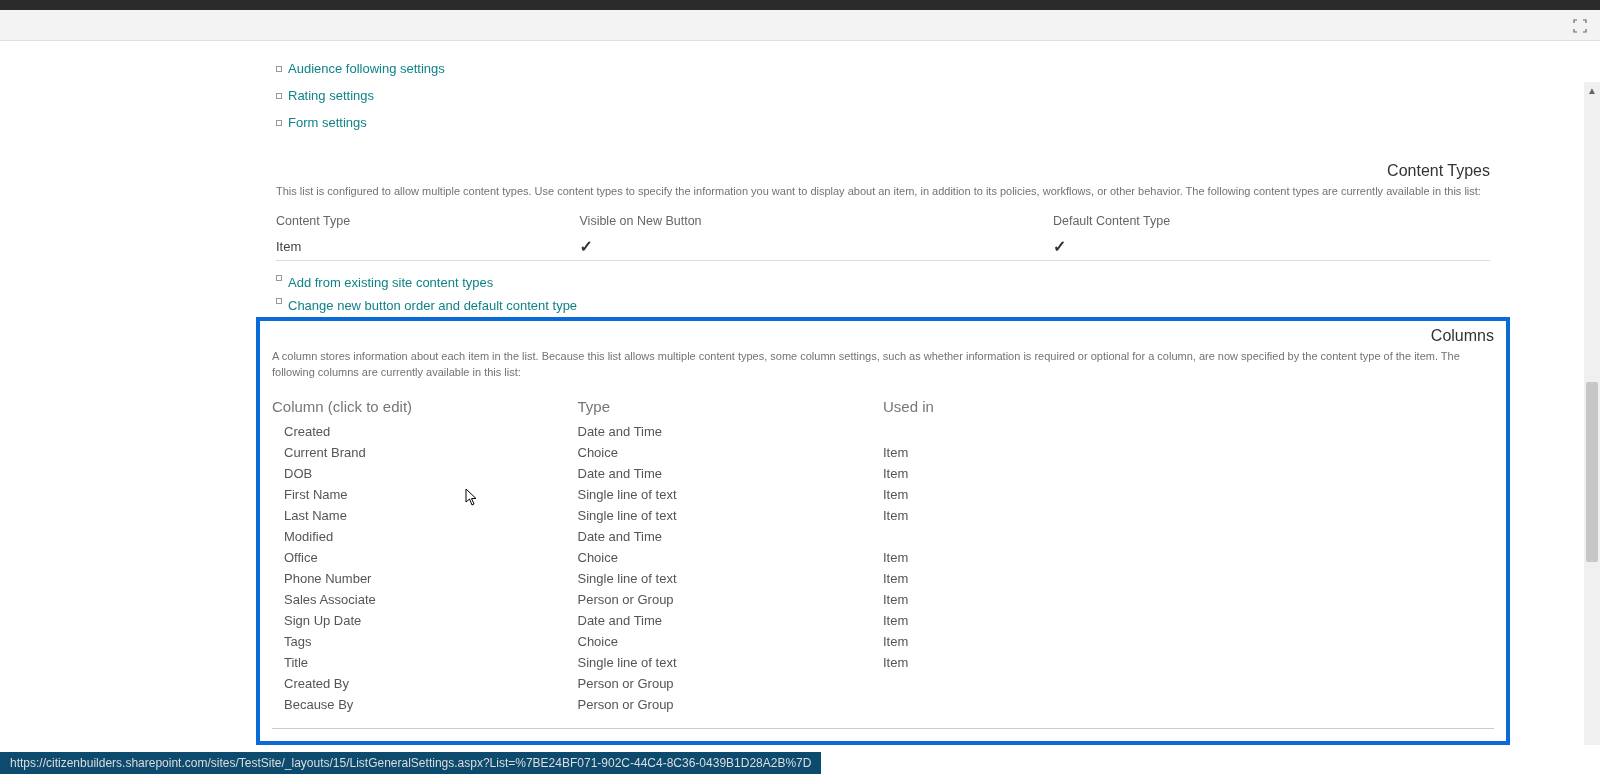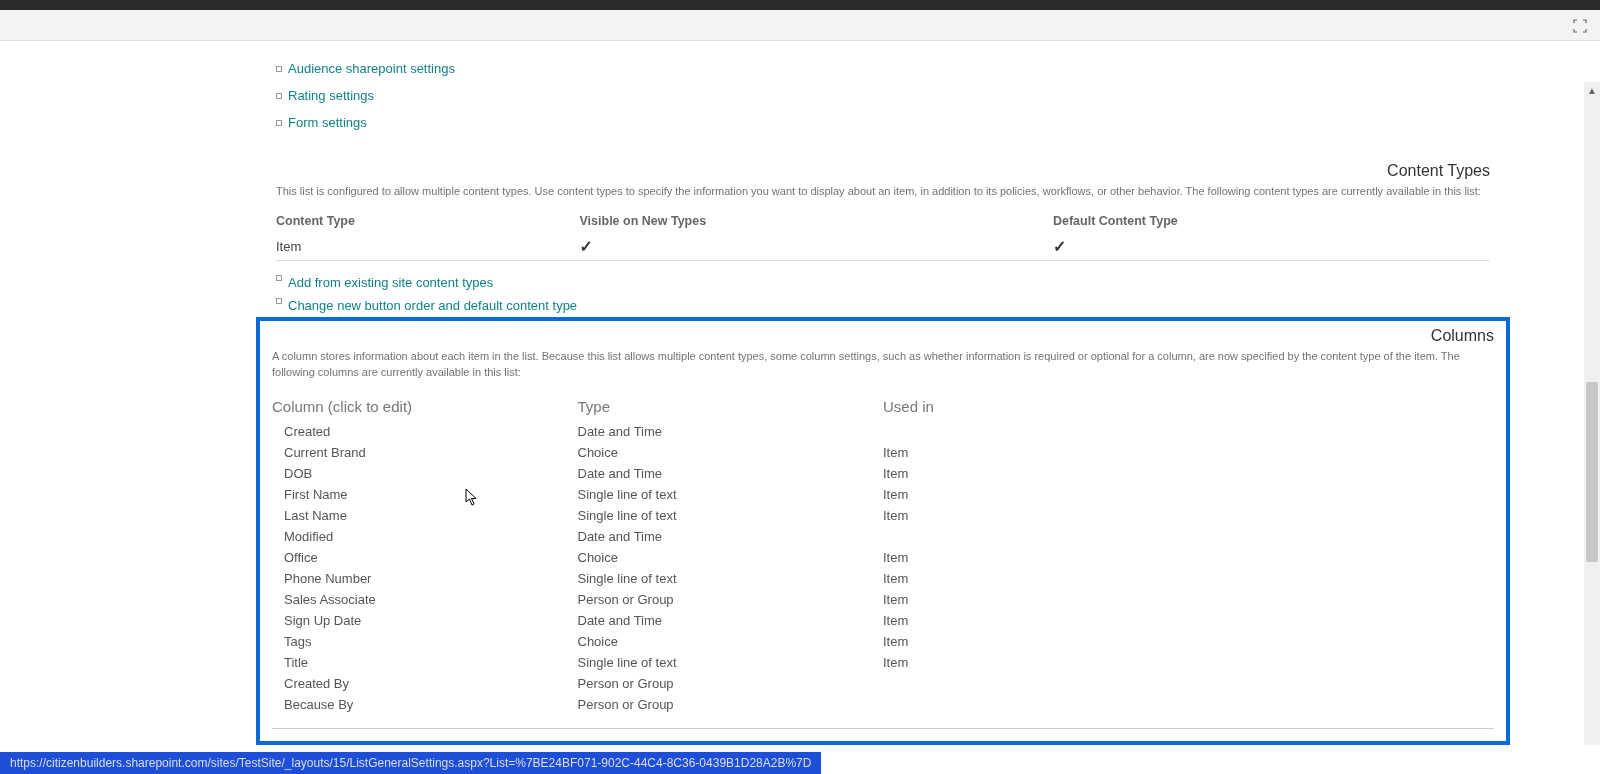--- a/index.html
+++ b/index.html
@@ -55,7 +55,7 @@
     <ul class="link-list" id="top-links">
         <li>
           <span class="bullet"></span>
-          <a href="#" class="splink">Audience sharepoint settings</a>
+          <a href="#" class="splink">Audience following settings</a>
         </li>
         <li>
           <span class="bullet"></span>

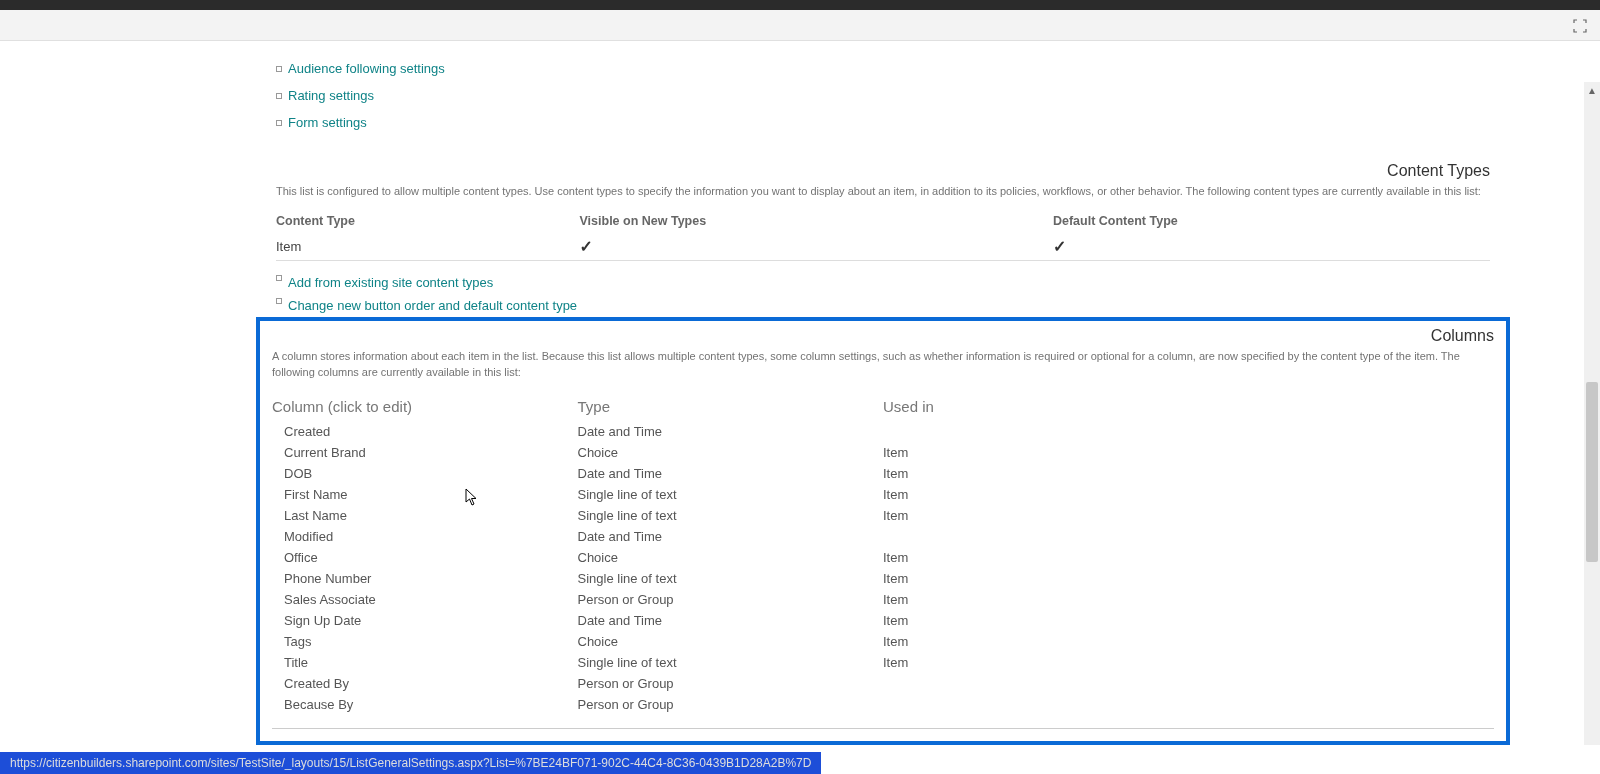--- a/index.html
+++ b/index.html
@@ -17,7 +17,7 @@
   h3.section-title { font-weight: 400; font-size: 16px; color: #333; margin-bottom: 4px; text-align: right; }
   p.section-desc { font-size: 11px; color: #737373; margin-bottom: 10px; line-height: 1.4; }
   table.ct-table { width: 100%; border-collapse: collapse; font-size: 13px; }
-  table.ct-table th { text-align: left; font-weight: 700; color: #666; font-size: 12.5px; padding: 5px 4px 5px 0; }
+  table.ct-table th { text-align: left; font-weight: 400; color: #666; font-size: 12.5px; padding: 5px 4px 5px 0; }
   table.ct-table td { padding: 4px 4px 4px 0; color: #444; }
   table.ct-table tbody tr { border-bottom: 1px solid #ddd; }
   .check { font-size: 16px; color: #333; font-weight: bold; }

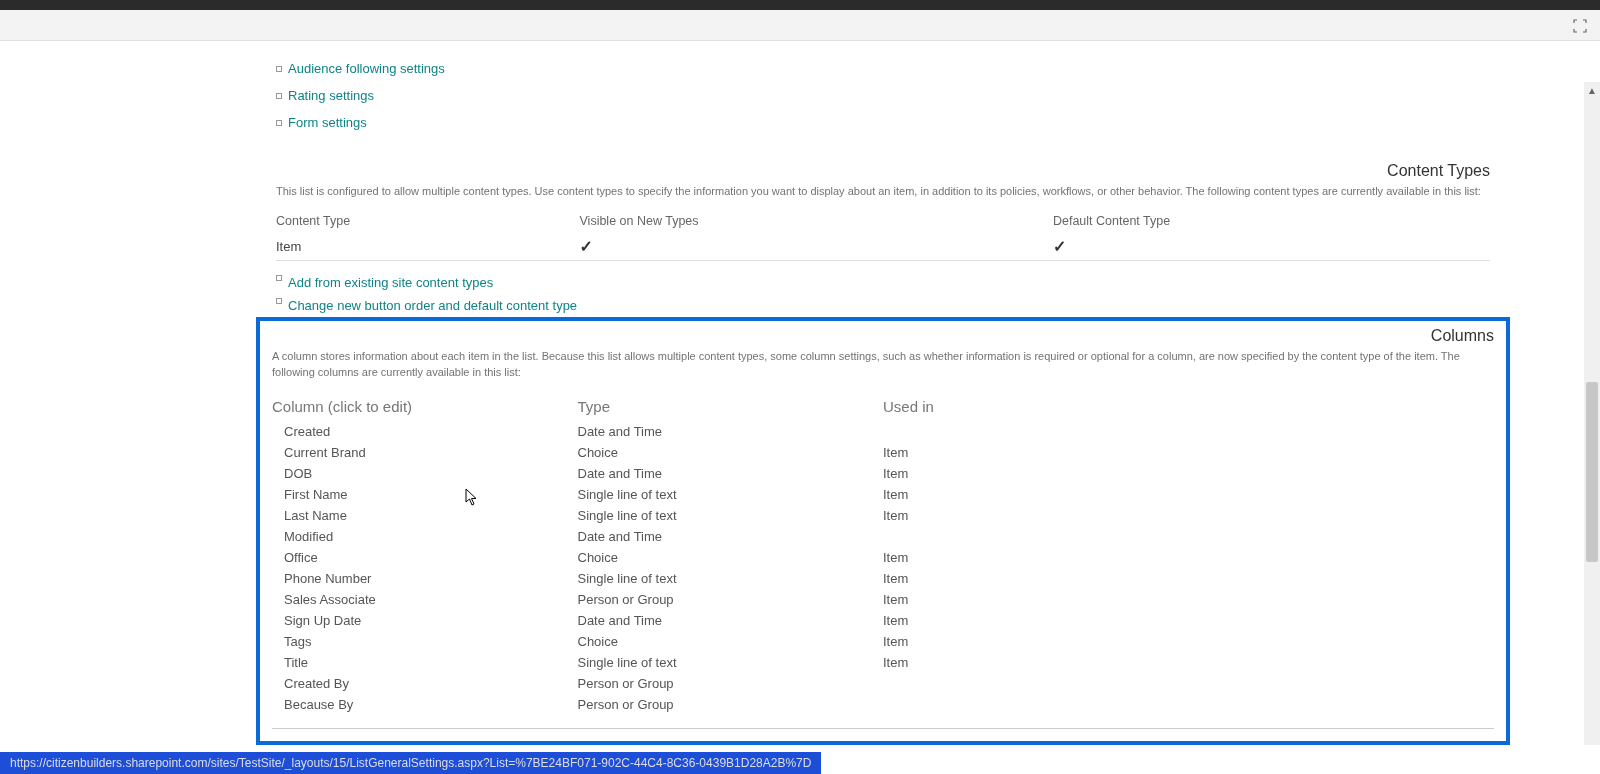--- a/index.html
+++ b/index.html
@@ -74,7 +74,7 @@
         <thead>
           <tr>
             <th style="width:25%">Content Type</th>
-            <th style="width:39%">Visible on New Types</th>
+            <th style="width:39%">Visible on New Button</th>
             <th>Default Content Type</th>
           </tr>
         </thead>

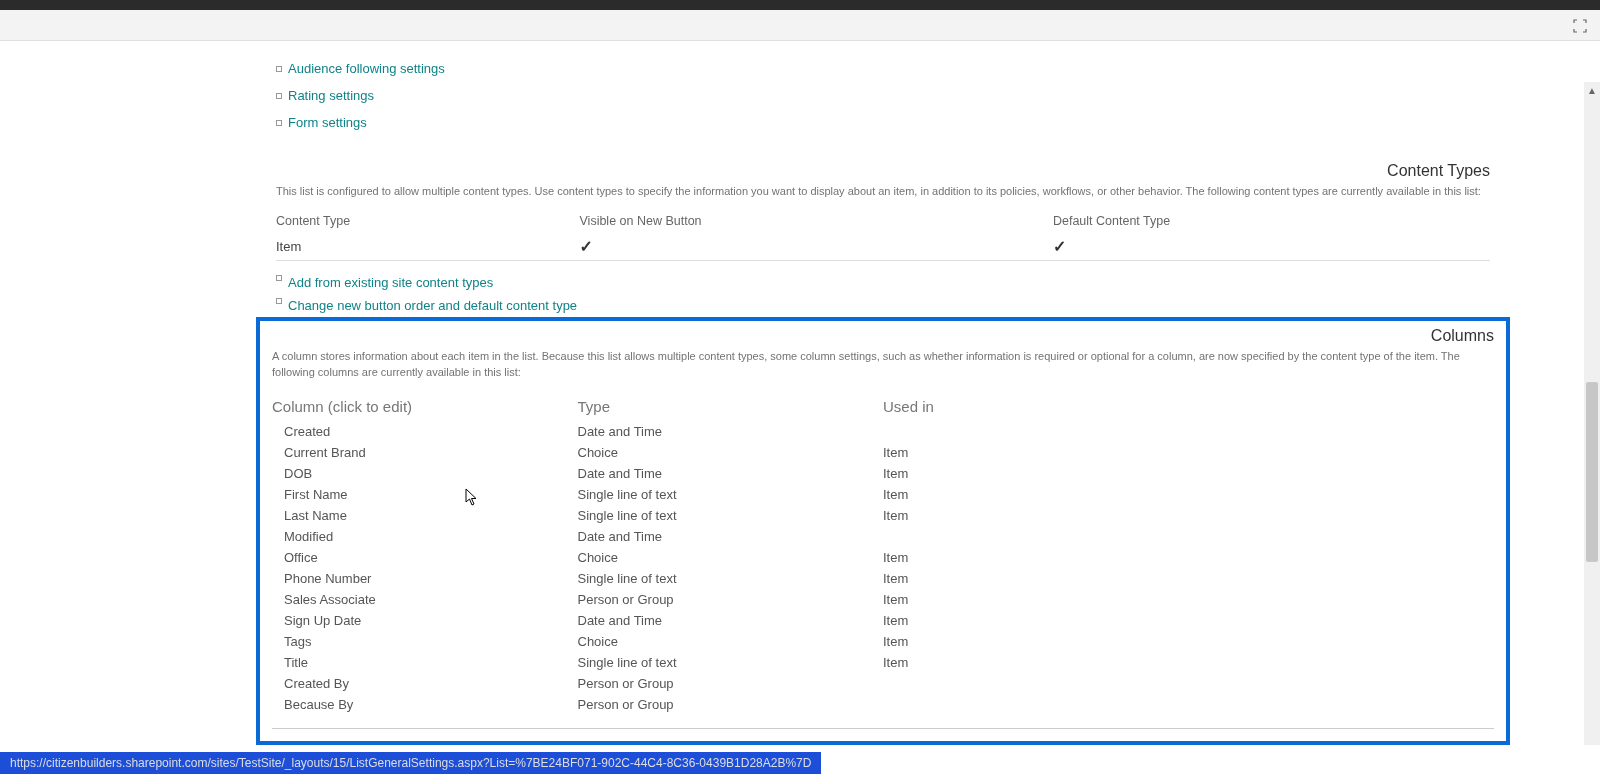--- a/index.html
+++ b/index.html
@@ -30,7 +30,7 @@
   .cols-table tbody tr:last-child td { padding-bottom: 10px; }
   .cols-divider { border-top: 1px solid #ccc; height:1px; margin-top:6px;}
   .col-link { color: #555; text-decoration: none; margin-left: 12px; }
-  .status-bar { position: absolute; left: 0; bottom: 0; background: #1d4ed8; color: #ddd; font-size: 12px; padding: 4px 10px; white-space: nowrap; }
+  .status-bar { position: absolute; left: 0; bottom: 0; background: #0c4a6e; color: #ddd; font-size: 12px; padding: 4px 10px; white-space: nowrap; }
   .cursor-arrow { position: absolute; left: 465px; top: 447px; pointer-events:none; }
   .cursor-arrow svg { width: 14px; height: 18px; }
   .scrollbar { position: absolute; right: 0; top: 41px; bottom: 0; width: 16px; background: #f0f0f0; }

